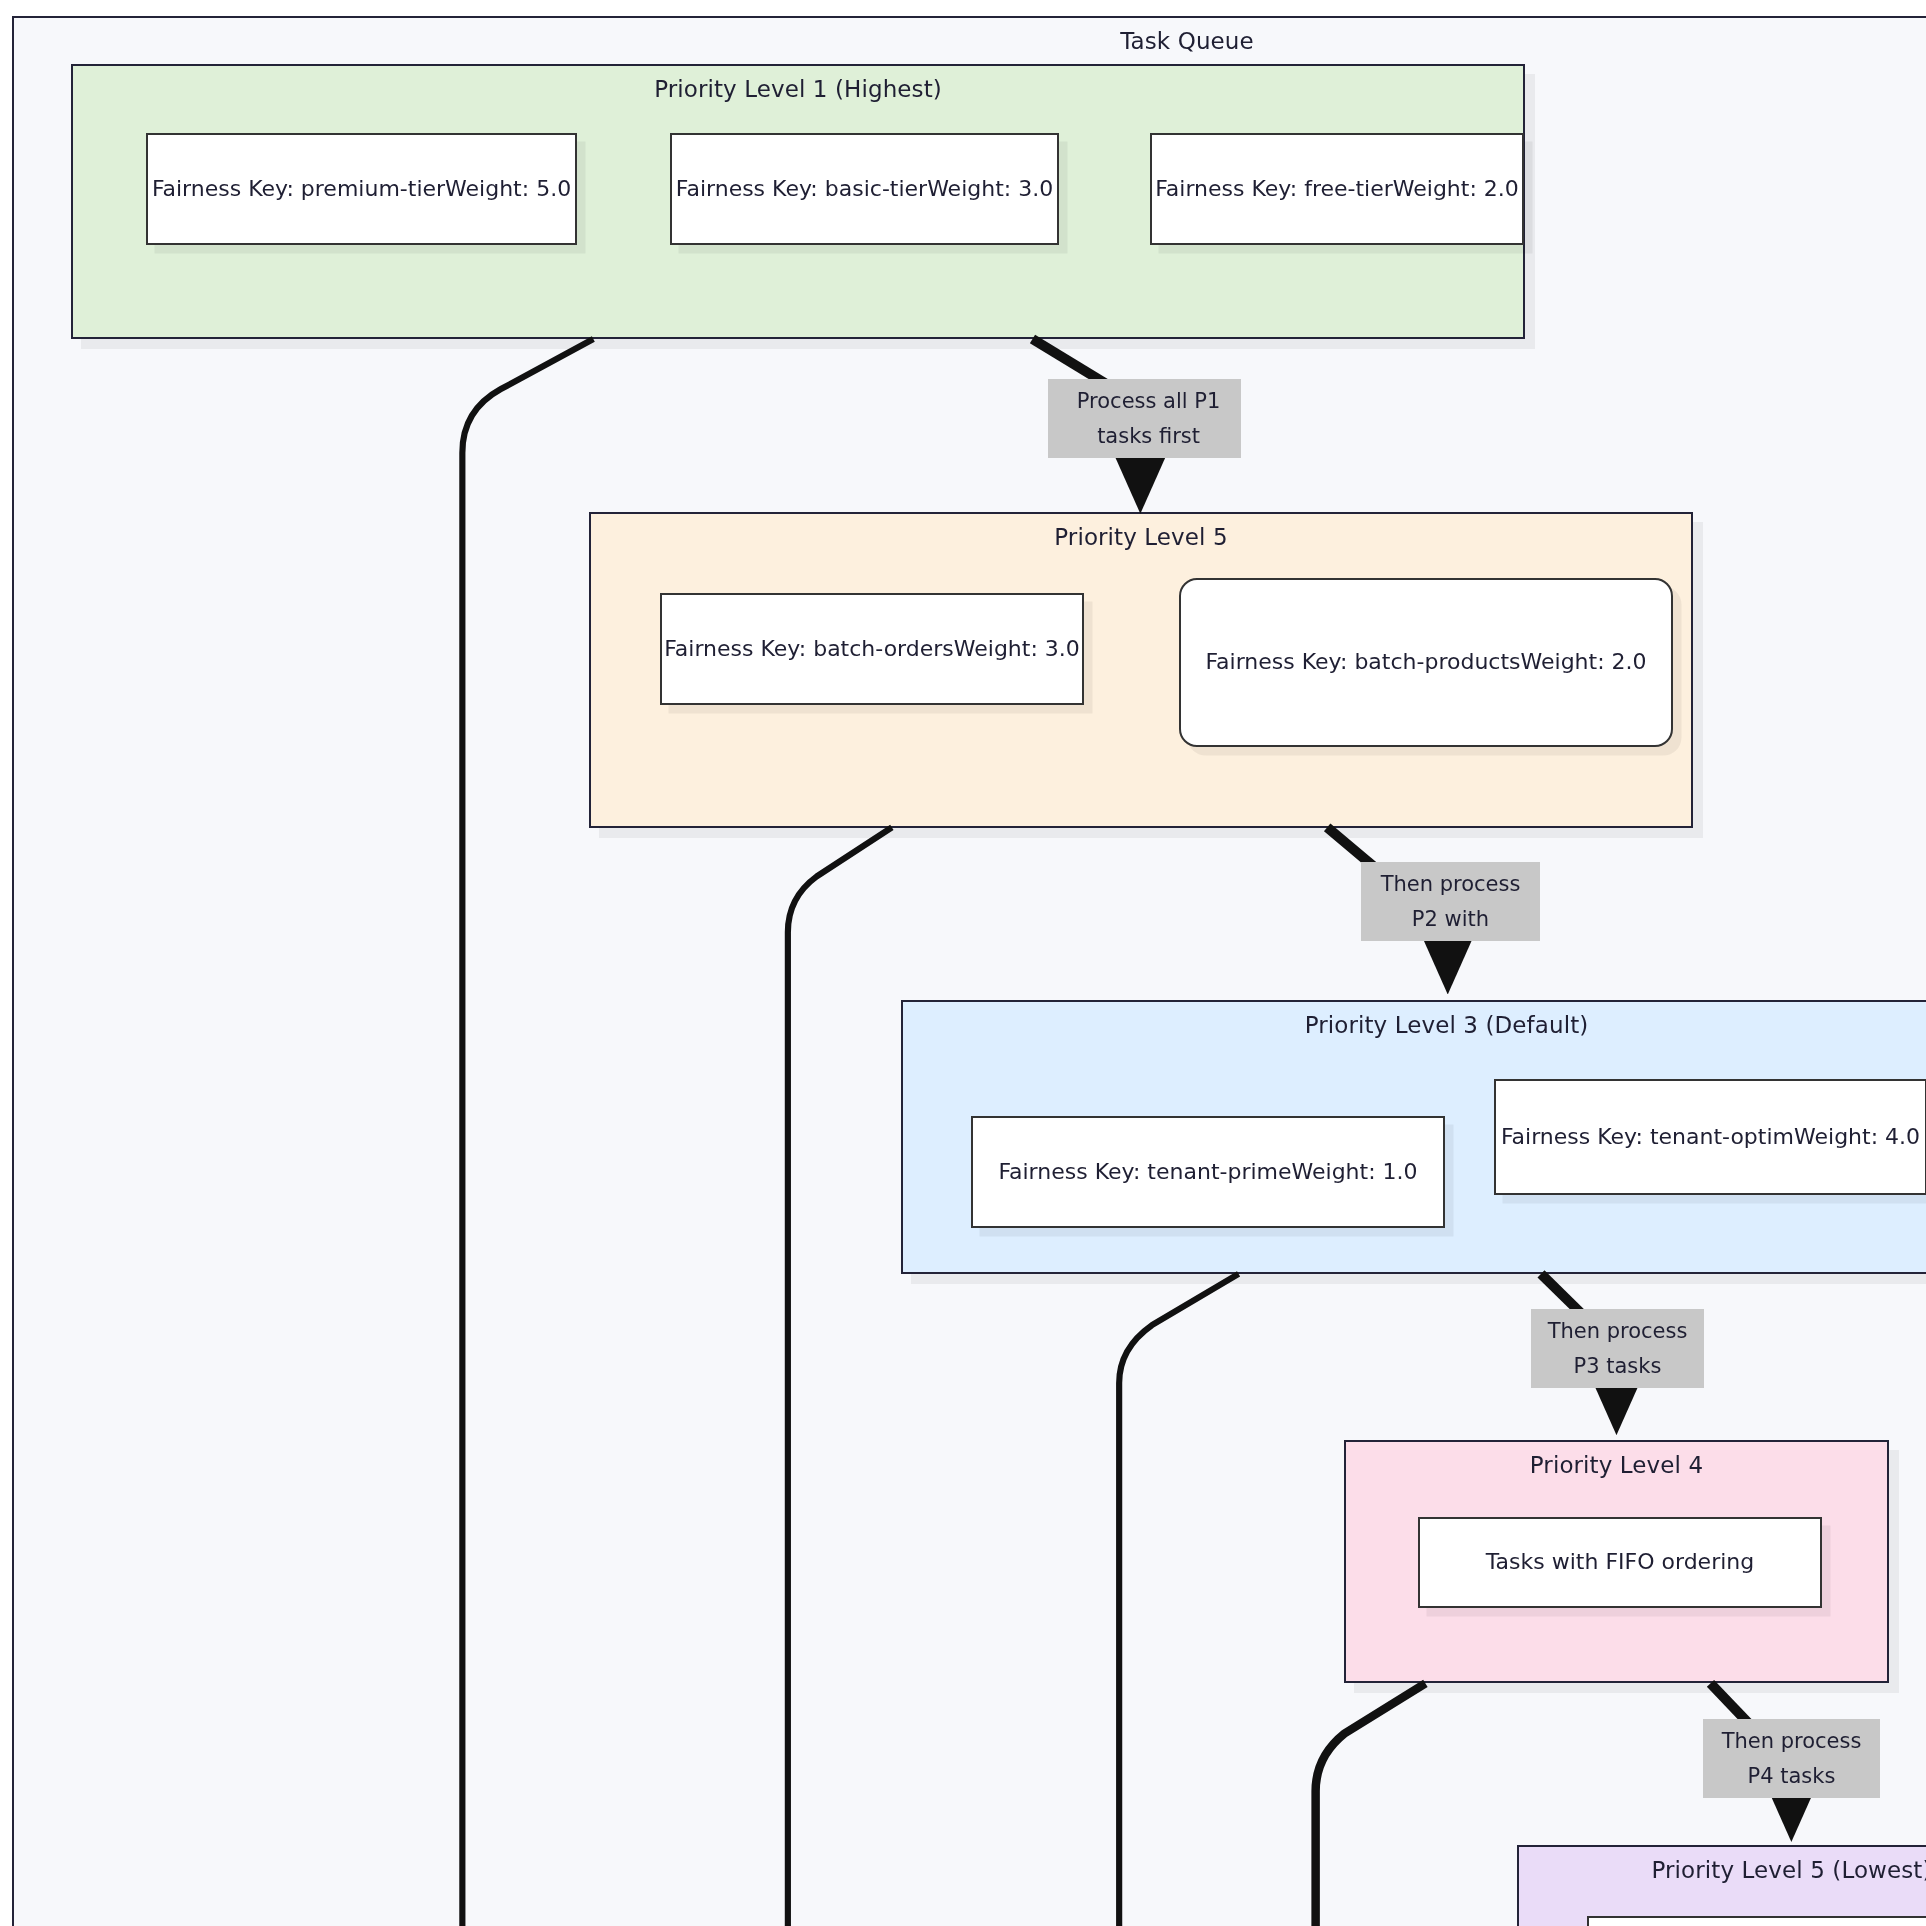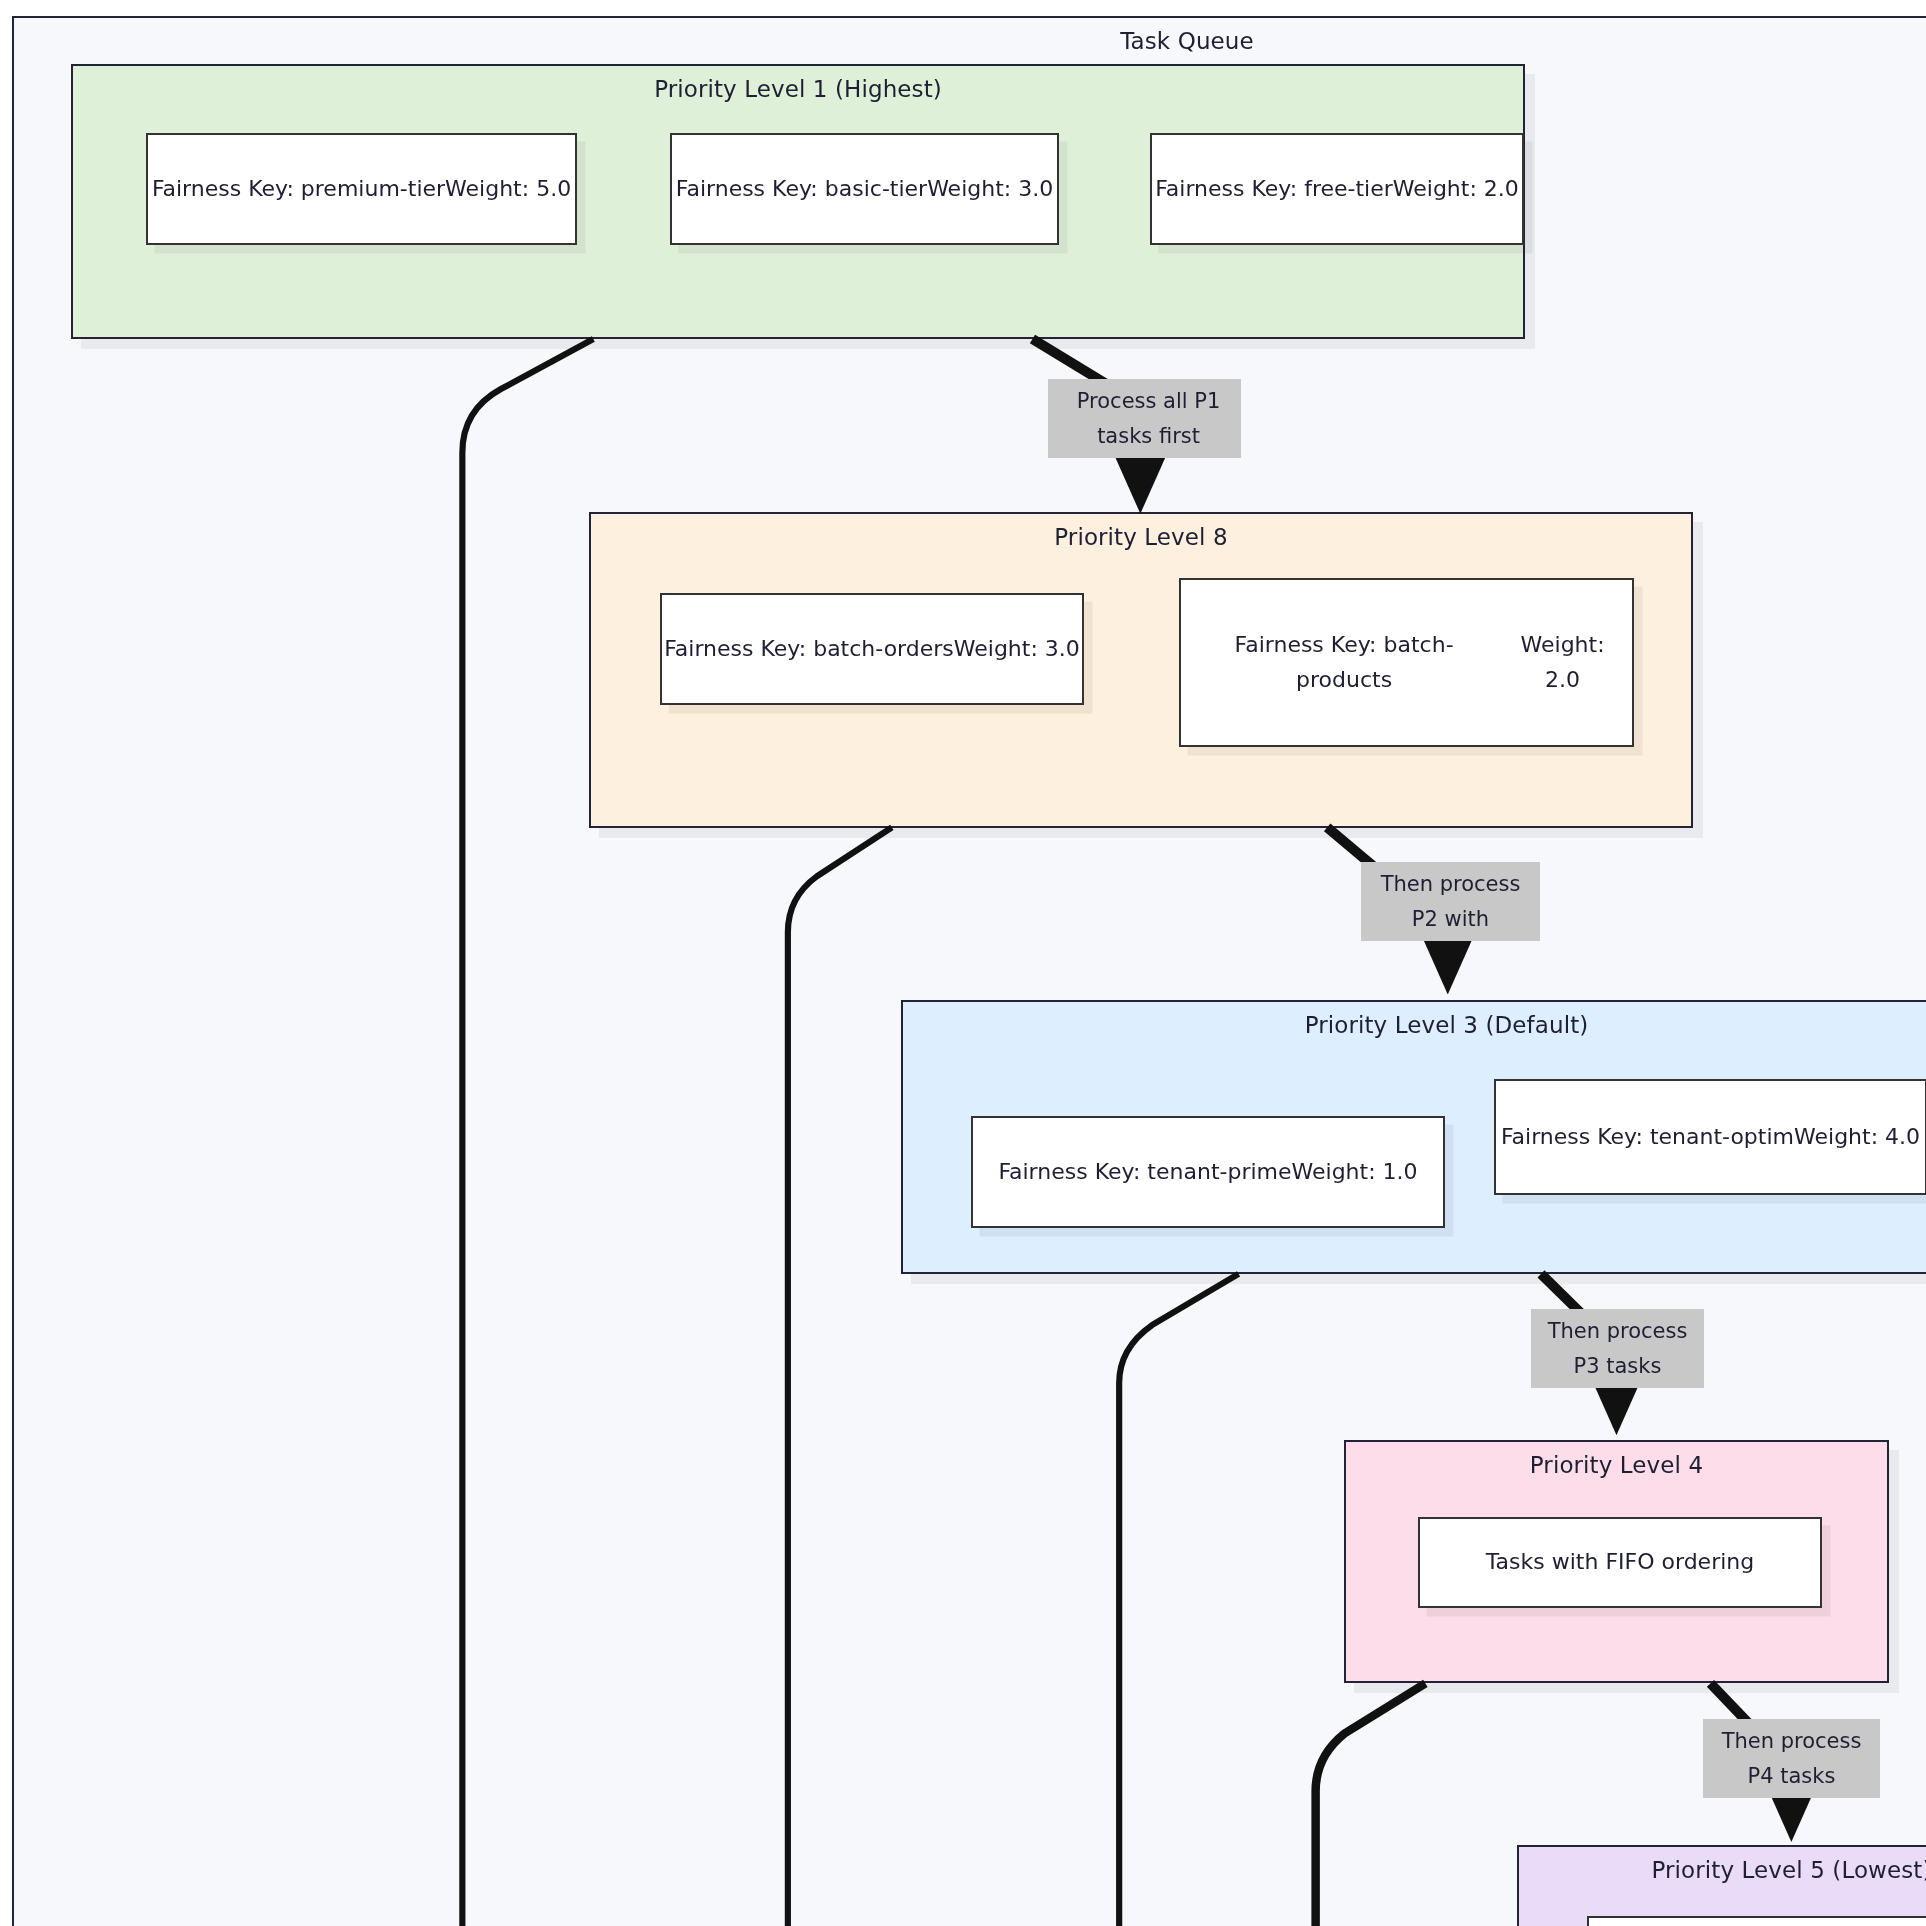--- a/index.html
+++ b/index.html
@@ -61,7 +61,7 @@
   </div>
 
   <div class="node cluster c-p2" style="left:589px;top:512px;width:1104px;height:316px;">
-    <div class="cluster-title">Priority Level 8</div>
+    <div class="cluster-title">Priority Level 5</div>
   </div>
   <div class="leaf" style="left:660px;top:593px;width:424px;height:112px;">
     <span class="ln">Fairness Key: batch-orders</span>

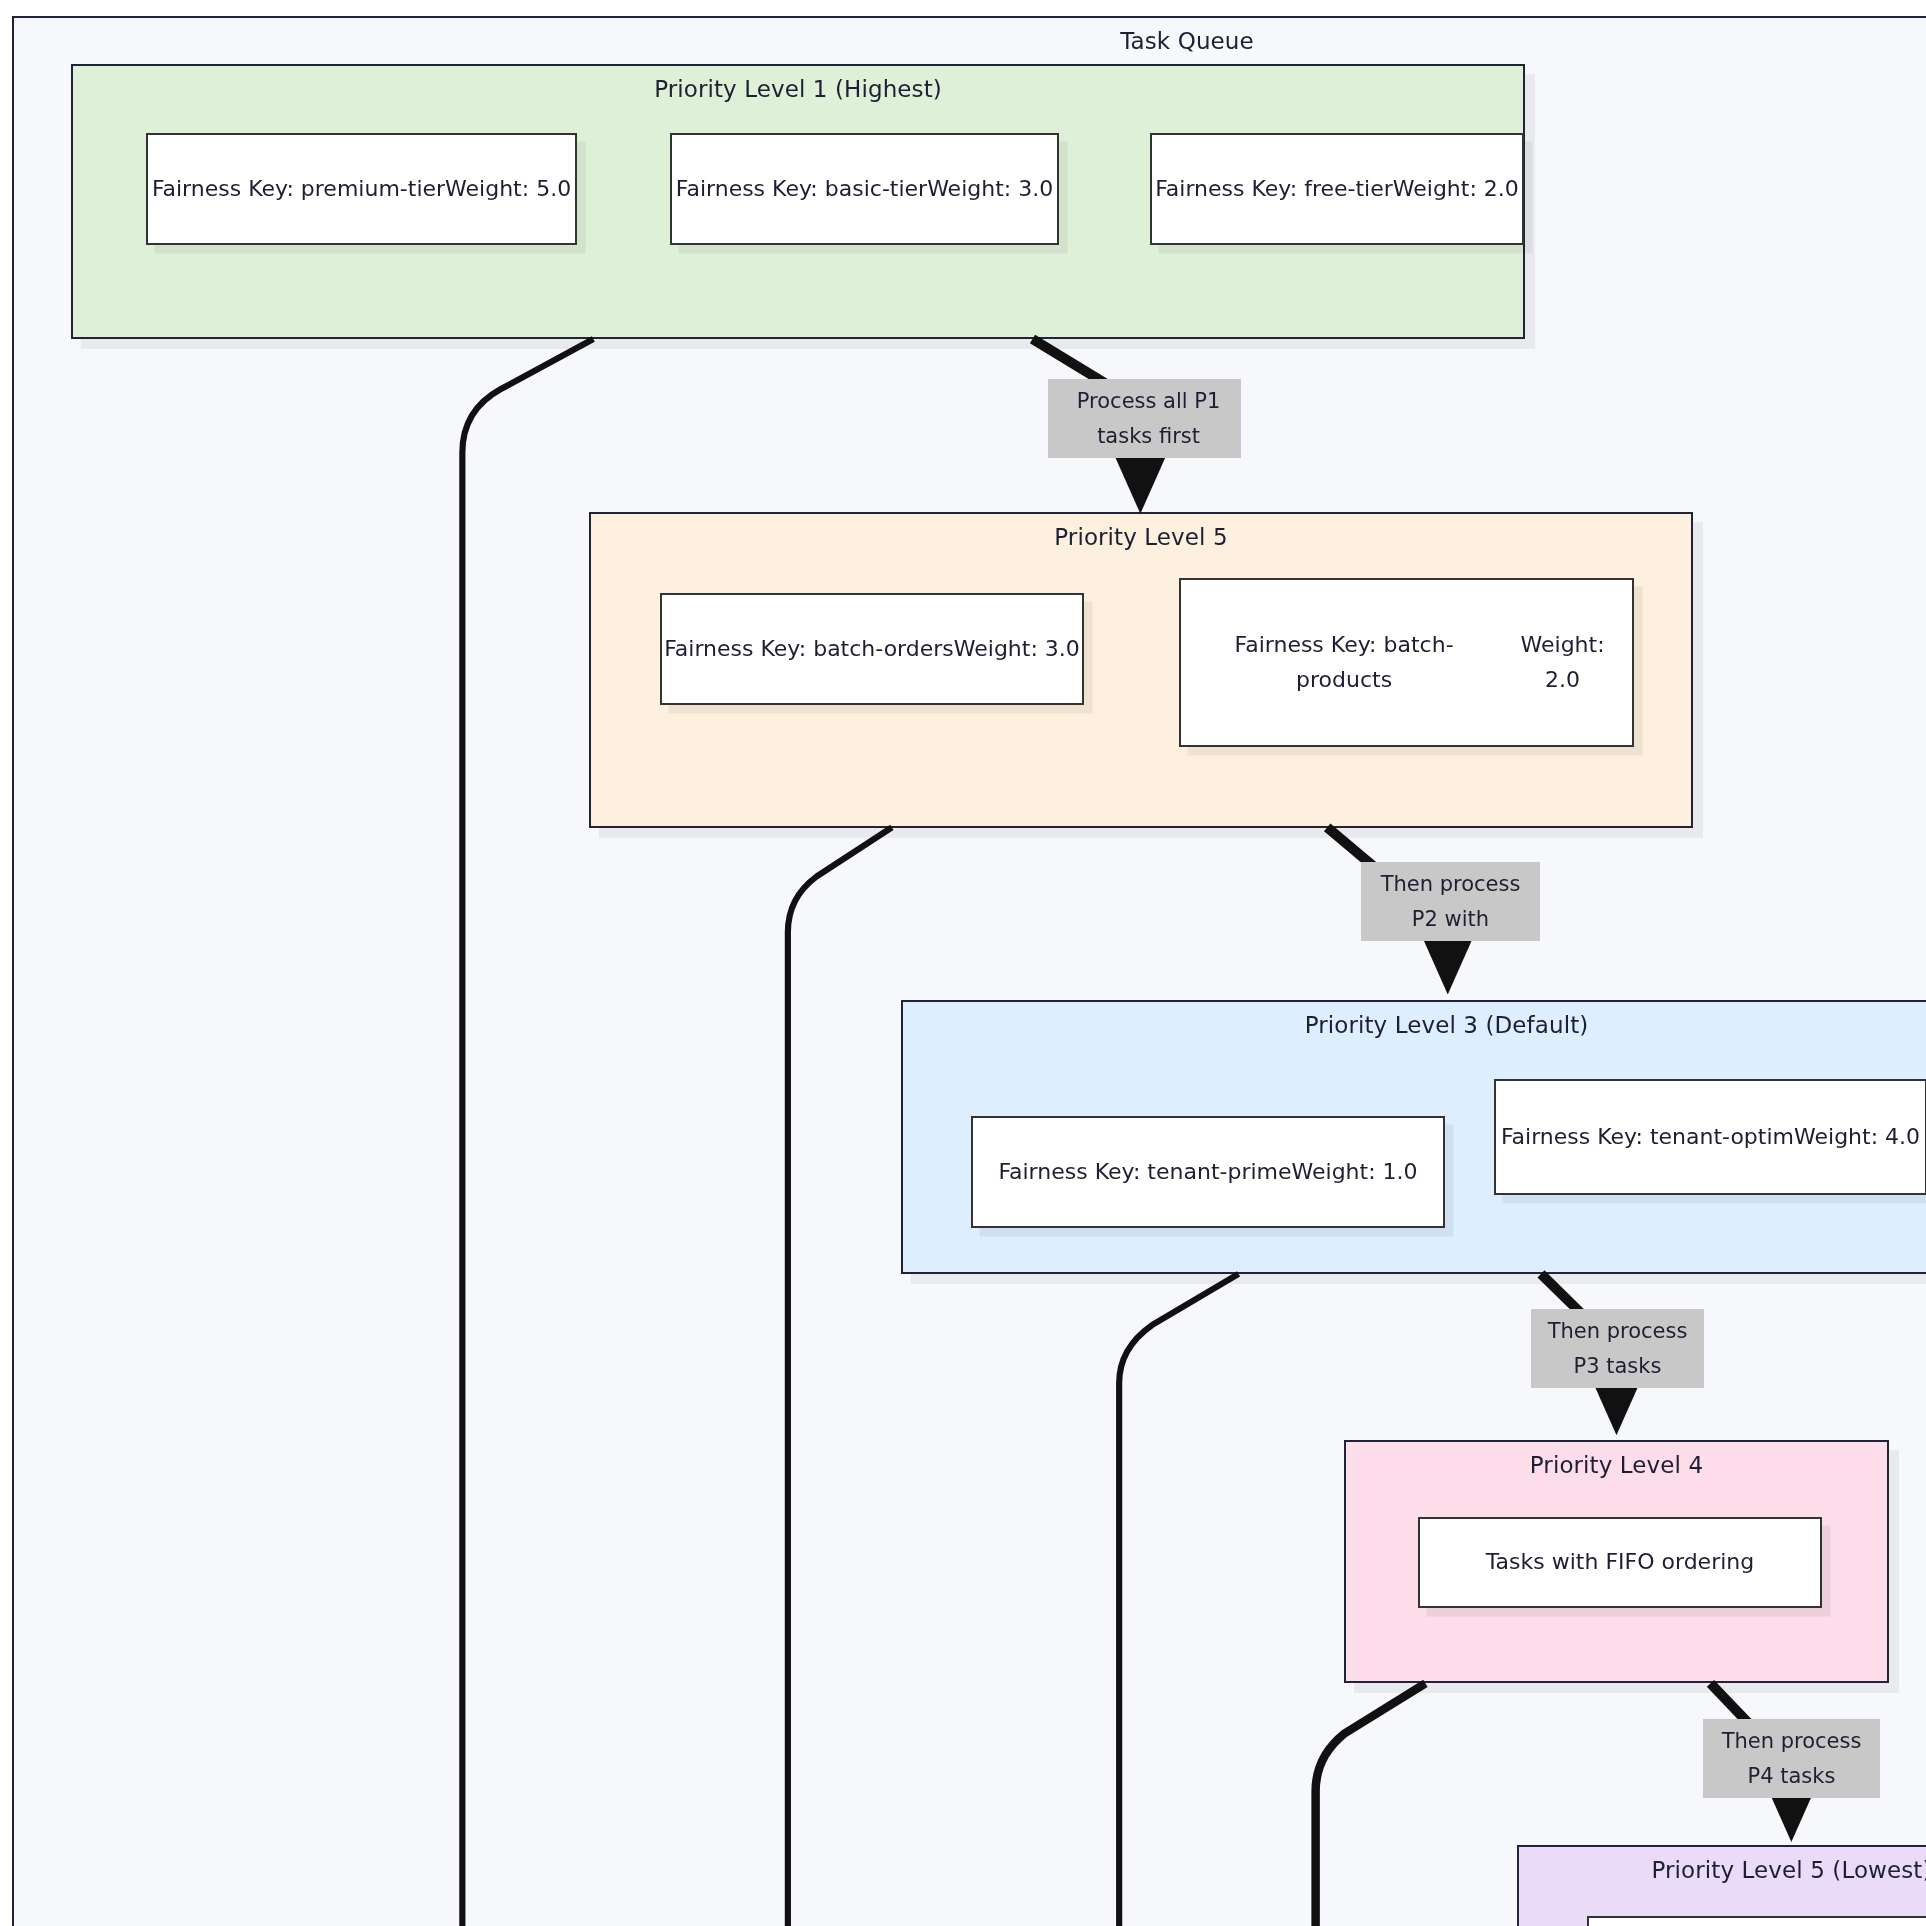--- a/index.html
+++ b/index.html
@@ -67,7 +67,7 @@
     <span class="ln">Fairness Key: batch-orders</span>
     <span class="ln">Weight: 3.0</span>
   </div>
-  <div class="leaf wrap" style="left:1179px;top:578px;width:455px;height:169px;">
+  <div class="leaf wrap" style="left:1179px;top:578px;width:494px;height:169px;border-radius:18px;">
     <span class="ln">Fairness Key: batch-products</span>
     <span class="ln">Weight: 2.0</span>
   </div>

